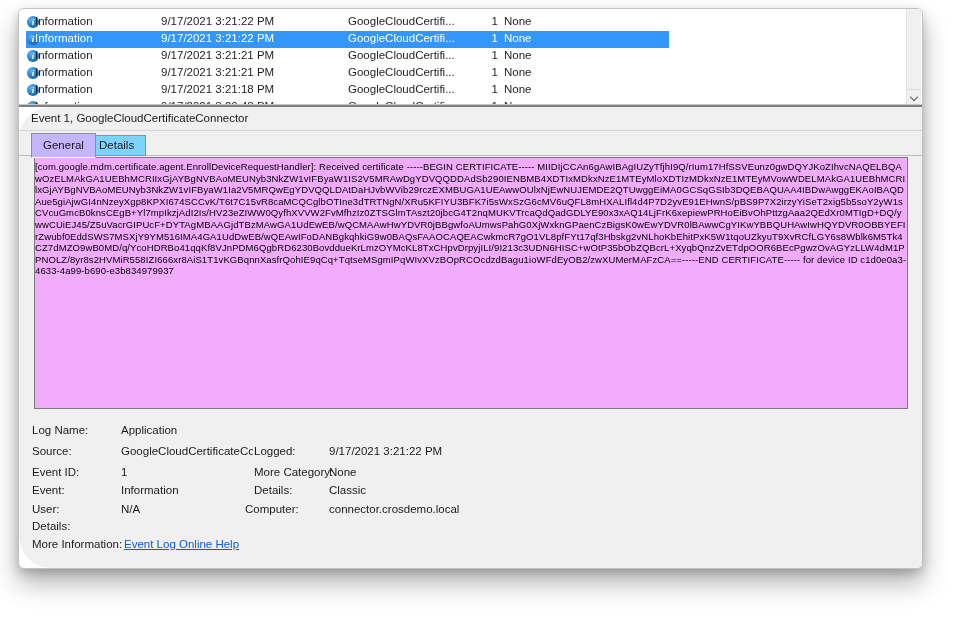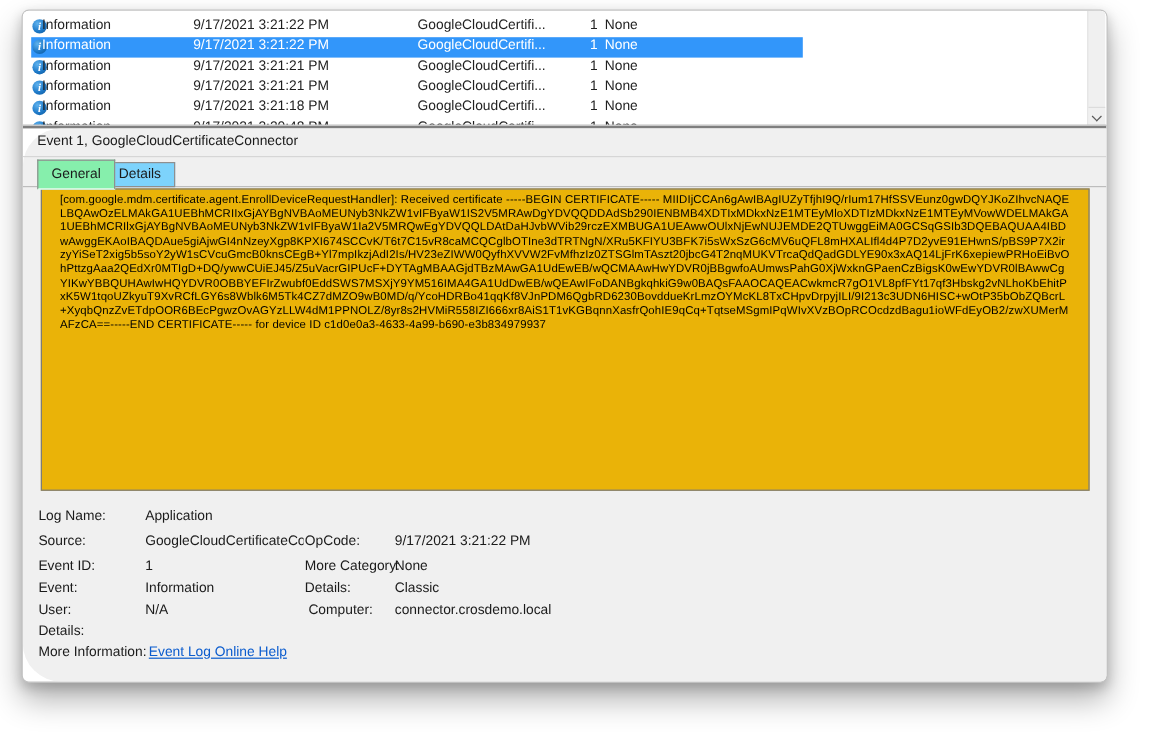--- a/index.html
+++ b/index.html
@@ -32,7 +32,7 @@
   .tabs{position:absolute;left:12px;top:26px;height:23px;}
   .tab{position:absolute;top:0;height:21px;line-height:21px;padding:0 11px;font-size:11.5px;color:#1a1a1a;
     border:1px solid #8f8f8f;background:#7dd3fc;cursor:pointer;white-space:nowrap;}
-  .tab.active{background:#86efac;z-index:3;height:23px;line-height:22px;border-bottom:1px solid #fff;}
+  .tab.active{background:#c4b5fd;z-index:3;height:23px;line-height:22px;border-bottom:1px solid #fff;}
   .tab.t2{left:56px;top:2px;height:19px;line-height:19px;border-left:1px solid #8f8f8f;z-index:1;}
   .tabline{position:absolute;left:0;top:48px;width:903px;height:1px;background:#bdbdbd;z-index:0;}
   .msgbox{position:absolute;left:15px;top:50px;width:874px;height:252px;background:#eab308;

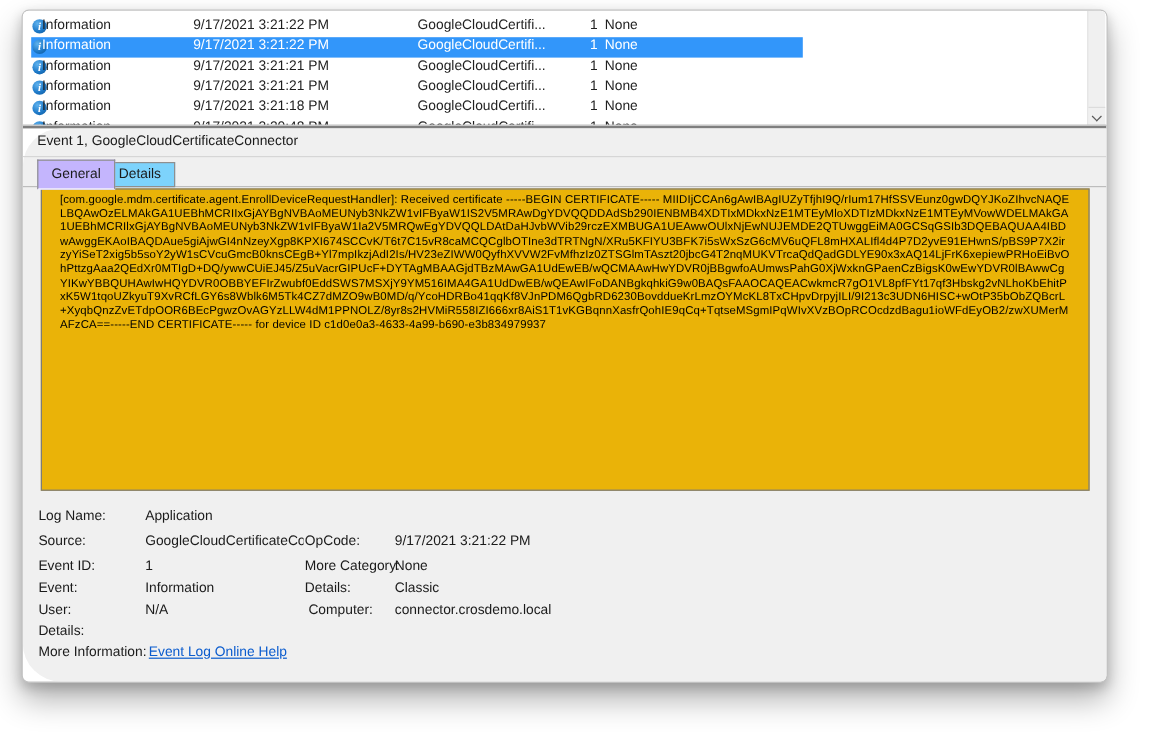--- a/index.html
+++ b/index.html
@@ -35,8 +35,8 @@
   .tab.active{background:#c4b5fd;z-index:3;height:23px;line-height:22px;border-bottom:1px solid #fff;}
   .tab.t2{left:56px;top:2px;height:19px;line-height:19px;border-left:1px solid #8f8f8f;z-index:1;}
   .tabline{position:absolute;left:0;top:48px;width:903px;height:1px;background:#bdbdbd;z-index:0;}
-  .msgbox{position:absolute;left:15px;top:50px;width:874px;height:252px;background:#eab308;
-    border:1px solid #7b7b7b;box-sizing:border-box;padding:3px 15px;overflow:hidden;z-index:2;}
+  .msgbox{position:absolute;left:15px;top:50px;width:874px;height:252px;background:#f0abfc;
+    border:1px solid #7b7b7b;box-sizing:border-box;padding:3px 0;overflow:hidden;z-index:2;}
   .msg{font-size:9.5px;line-height:11.6px;color:#000;word-break:break-all;letter-spacing:.1px;}
   
   .fld{position:absolute;font-size:11.5px;color:#1b1b1b;white-space:nowrap;}

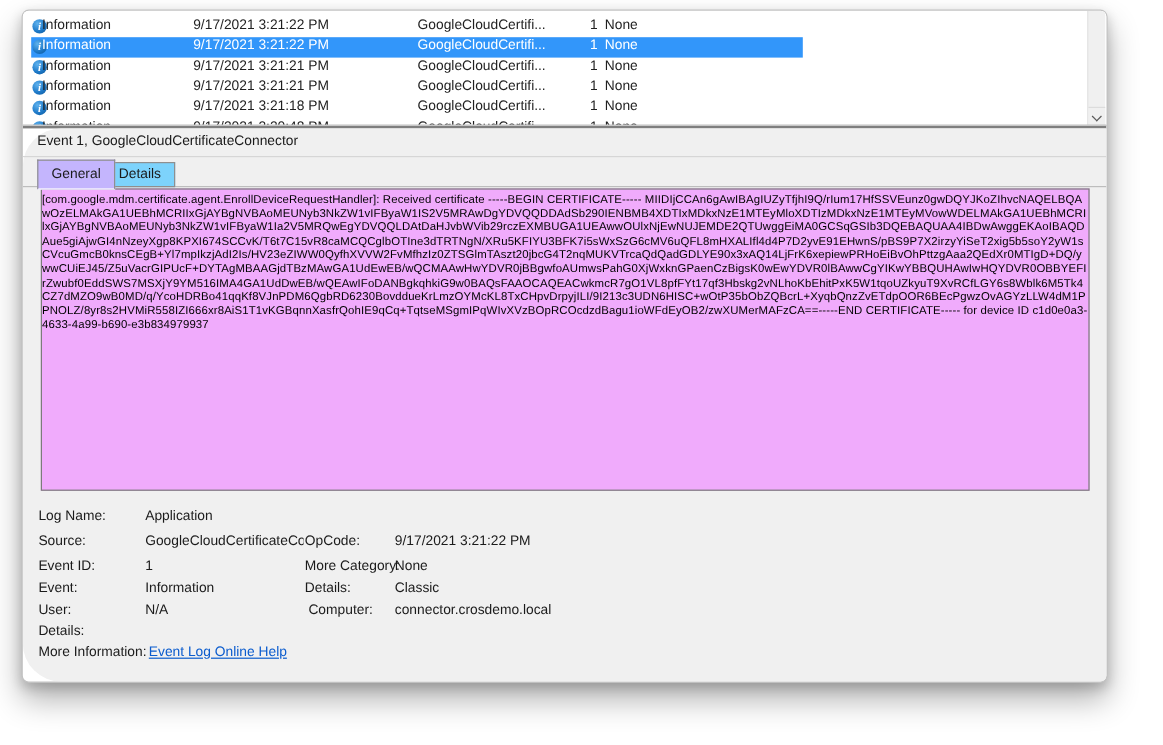--- a/index.html
+++ b/index.html
@@ -145,7 +145,7 @@
 
     <div class="fld" style="left:13px;top:413px">Details:</div>
 
-    <div class="fld" style="left:235px;top:338px">OpCode:</div>
+    <div class="fld" style="left:235px;top:338px">Logged:</div>
     <div class="fld" style="left:310px;top:338px">9/17/2021 3:21:22 PM</div>
 
     <div class="fld" style="left:235px;top:359px">More Category:</div>

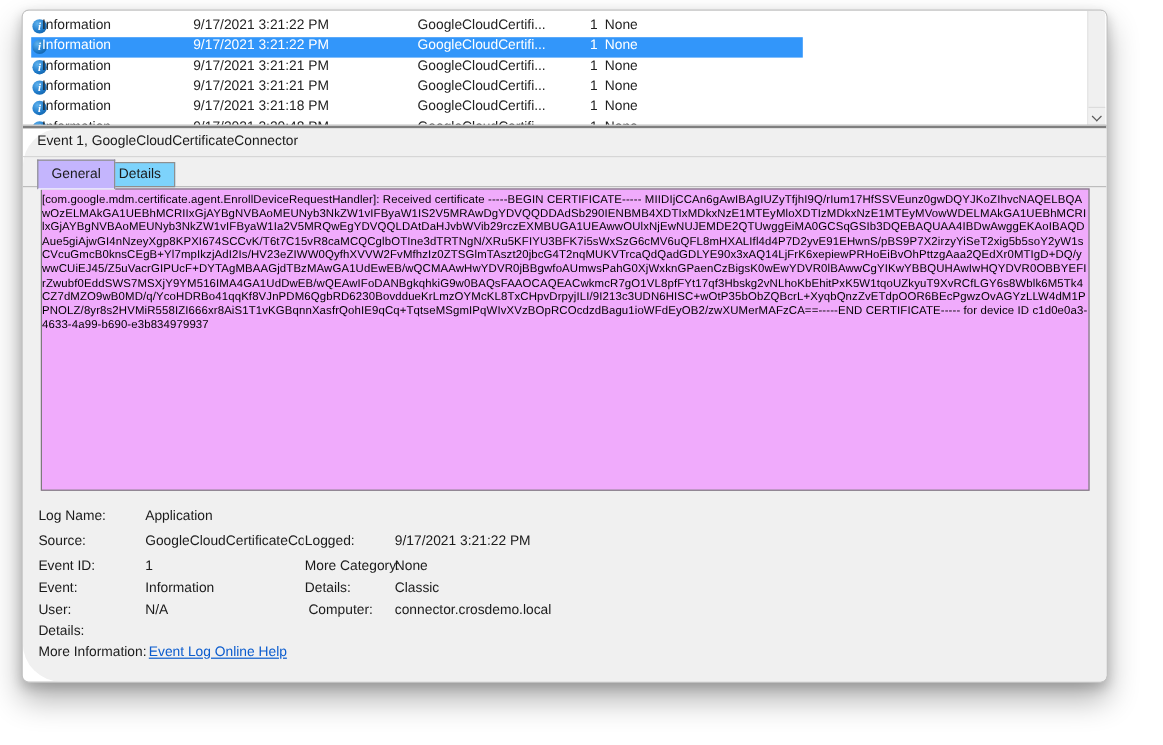--- a/index.html
+++ b/index.html
@@ -154,7 +154,7 @@
     <div class="fld" style="left:235px;top:377px">Details:</div>
     <div class="fld" style="left:310px;top:377px">Classic</div>
 
-    <div class="fld" style="left:238px;top:396px">Computer:</div>
+    <div class="fld" style="left:226px;top:396px">Computer:</div>
     <div class="fld" style="left:310px;top:396px">connector.crosdemo.local</div>
 
     <div class="fld" style="left:13px;top:431px">More Information:</div>

